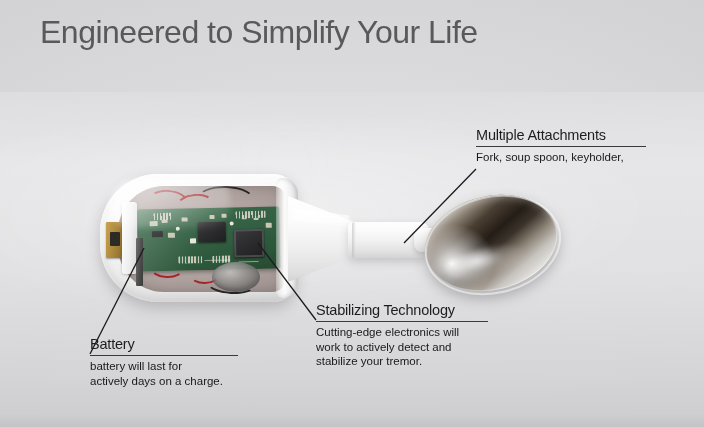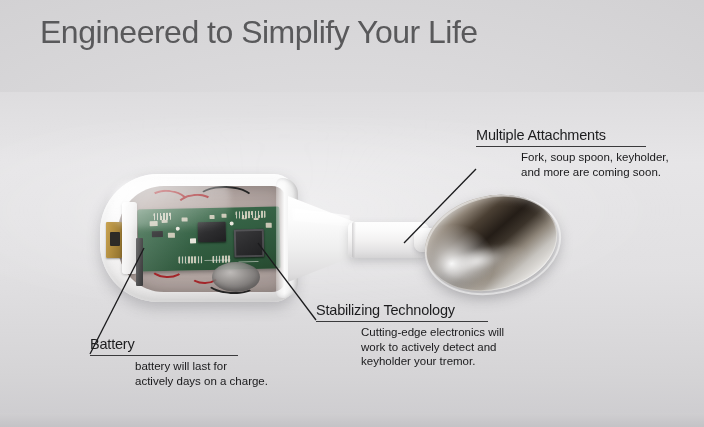--- a/index.html
+++ b/index.html
@@ -364,7 +364,6 @@
     line-height: 14.5px;
     white-space: nowrap;
     font-family: "Liberation Sans", sans-serif;
-    margin-left: 45px;
   }
 
   #c-attach { left: 476px; top: 127px; width: 170px; }

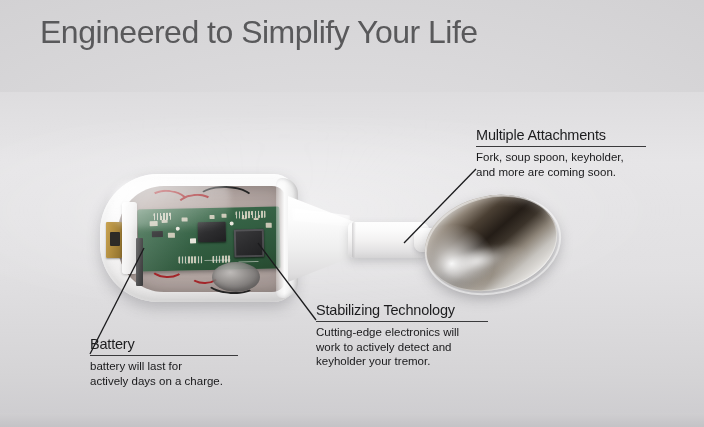--- a/index.html
+++ b/index.html
@@ -453,7 +453,6 @@
     <div class="title-line">Multiple Attachments</div>
     <div class="rule"></div>
     <div class="body-line">Fork, soup spoon, keyholder,</div>
-    <div class="body-line">and more are coming soon.</div>
   </div>
 
   <div class="callout" id="c-stab">

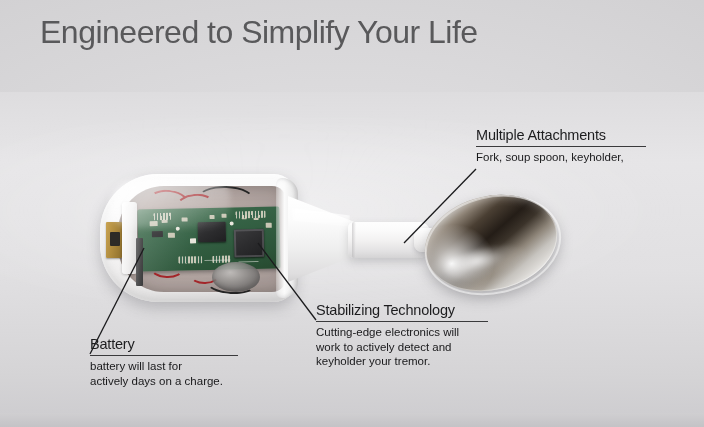--- a/index.html
+++ b/index.html
@@ -460,7 +460,7 @@
     <div class="rule"></div>
     <div class="body-line">Cutting-edge electronics will</div>
     <div class="body-line">work to actively detect and</div>
-    <div class="body-line">keyholder your tremor.</div>
+    <div class="body-line">stabilize your tremor.</div>
   </div>
 
   <div class="callout" id="c-batt">

